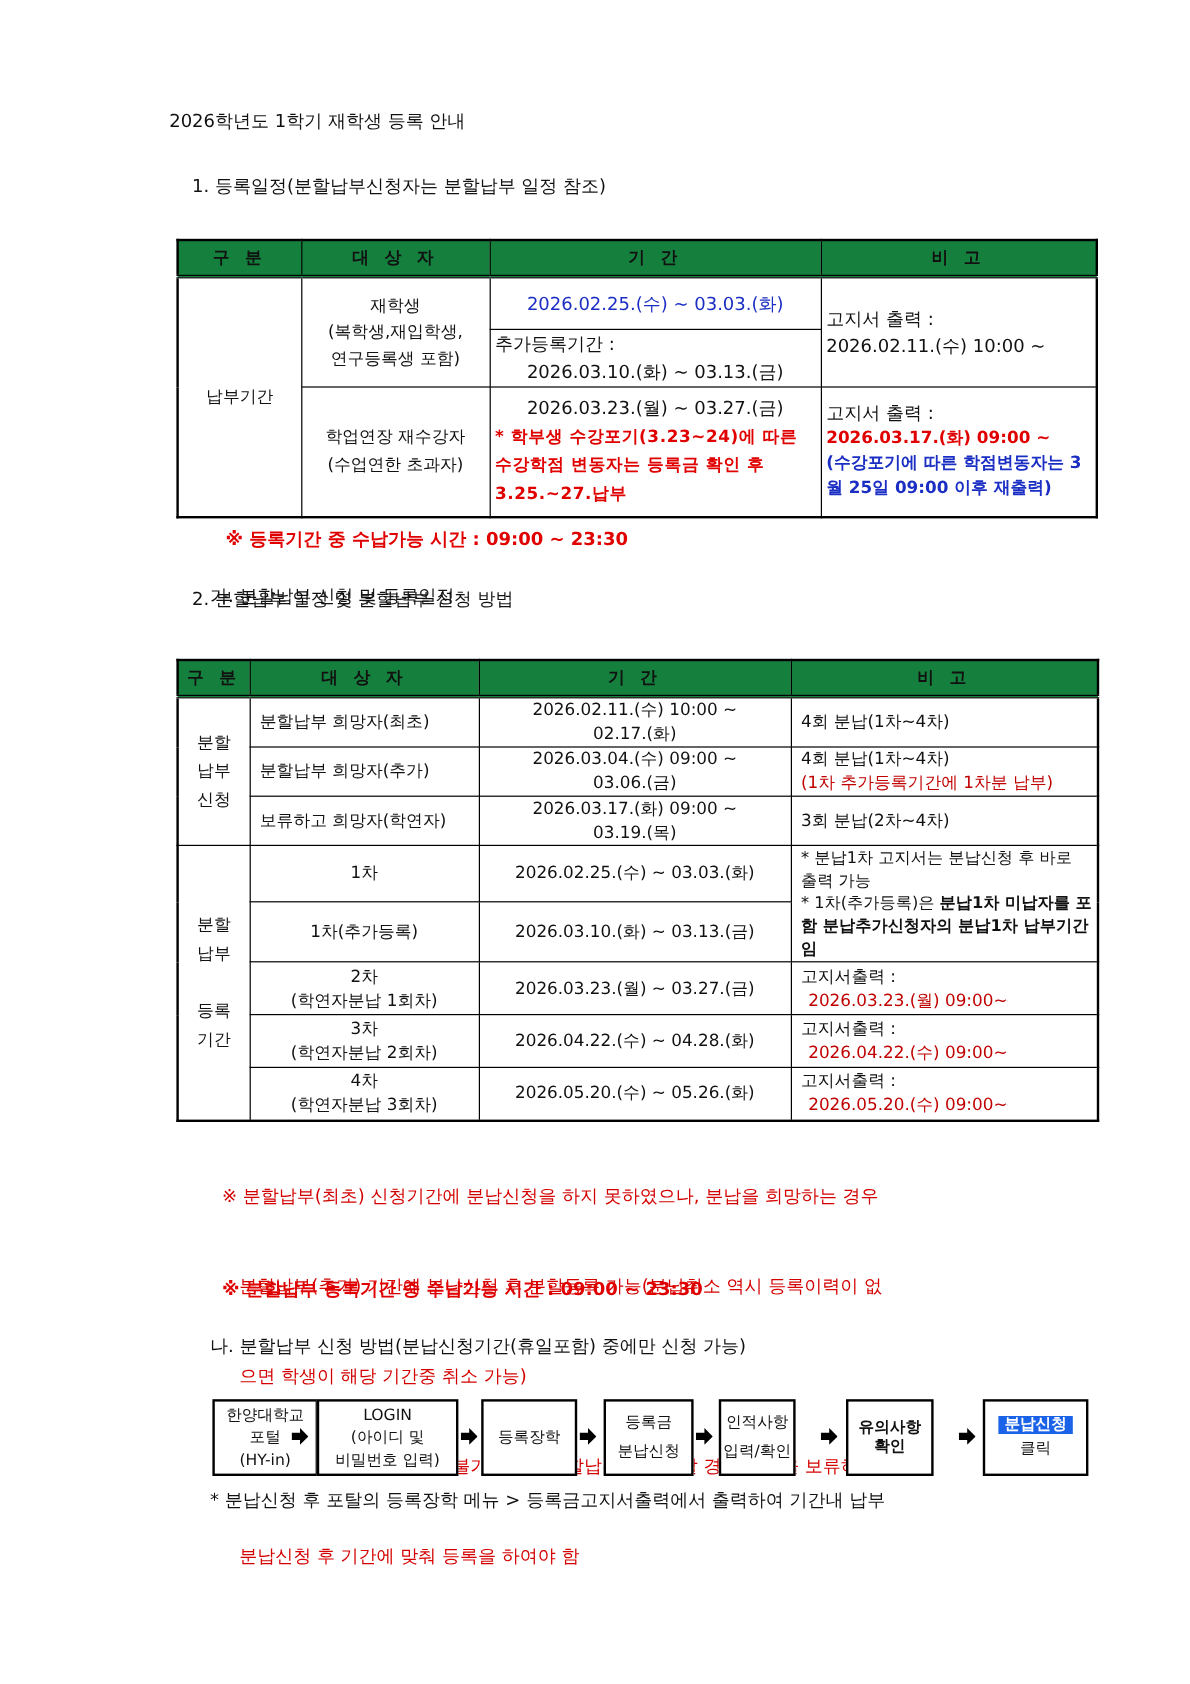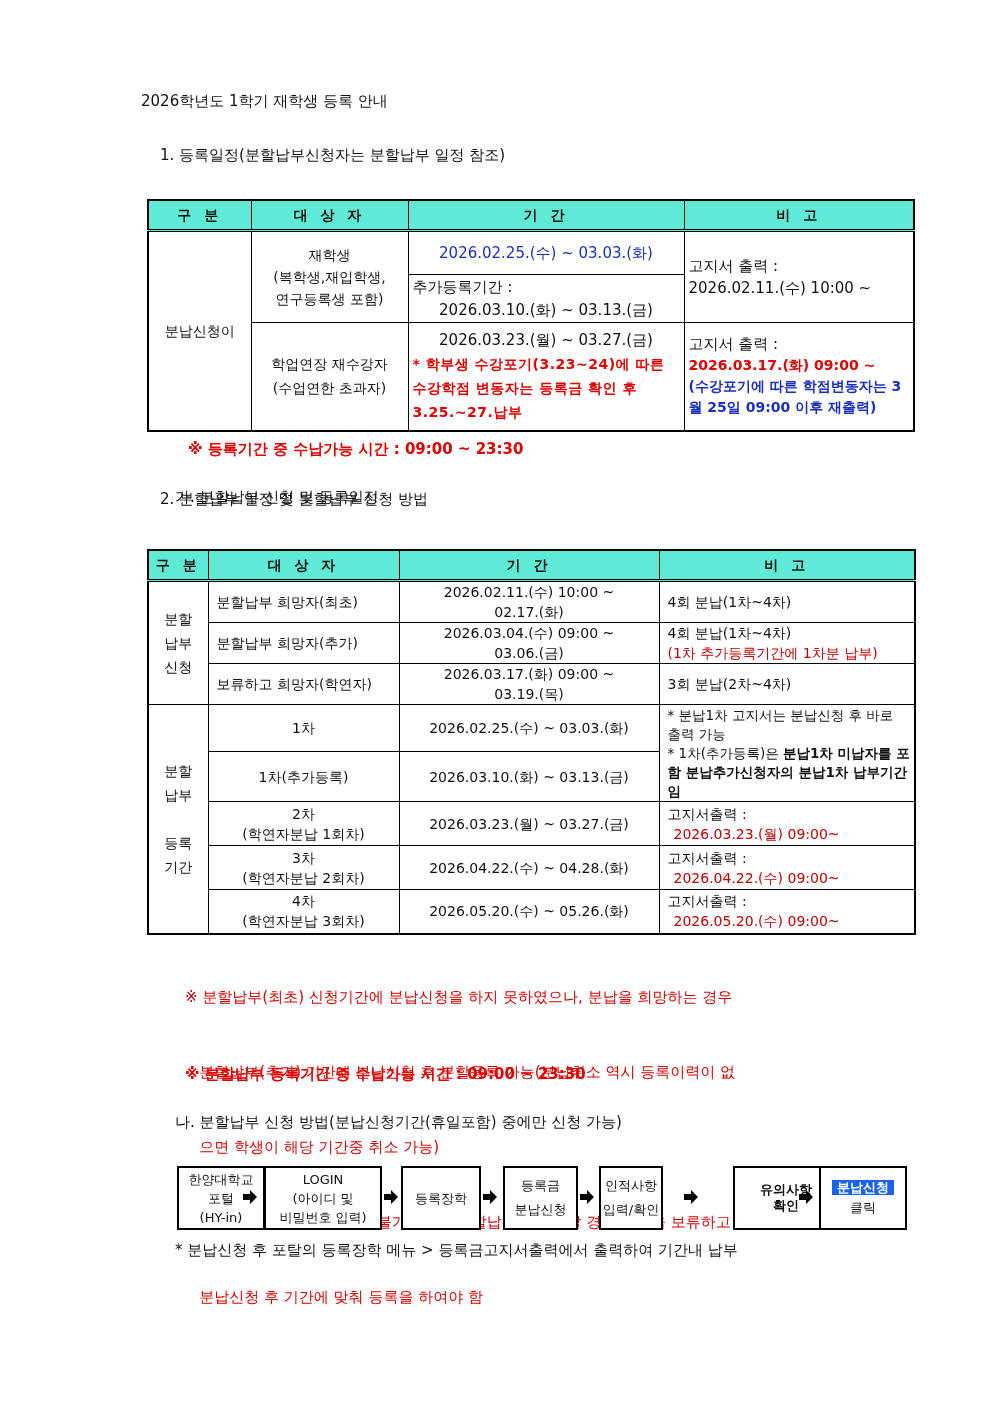--- a/index.html
+++ b/index.html
@@ -15,7 +15,7 @@
 
   table { border-collapse:collapse; position:absolute; table-layout:fixed; }
   td, th { border:1px solid #000; padding:0 4px; font-size:14px; line-height:20px; font-weight:normal; }
-  th { background:#5eead4; letter-spacing:4px; height:28px; font-weight:bold; }
+  th { background:#15803d; letter-spacing:4px; height:28px; font-weight:bold; }
   thead tr th { border-bottom:3px double #000; }
   .outer { border:2px solid #000; }
   .c { text-align:center; }

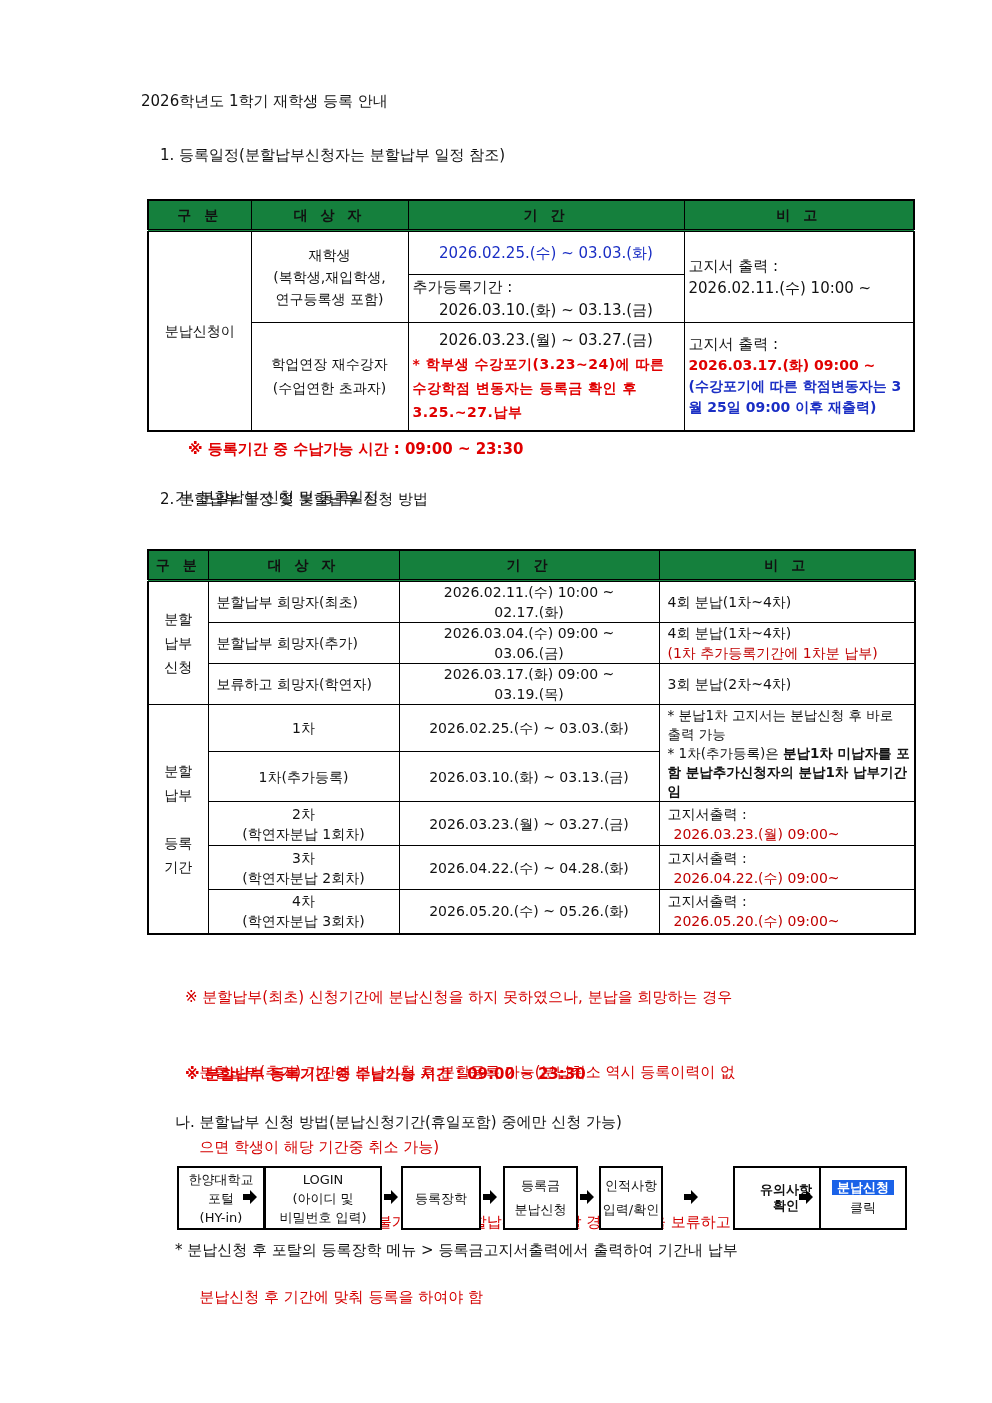--- a/index.html
+++ b/index.html
@@ -57,7 +57,7 @@
   </thead>
   <tbody>
     <tr style="height:44px">
-      <td rowspan="3" class="c">분납신청이</td>
+      <td rowspan="3" class="c">납부기간</td>
       <td rowspan="2" class="c" style="line-height:22px">
         <div>재학생</div>
         <div>(복학생,재입학생,</div>

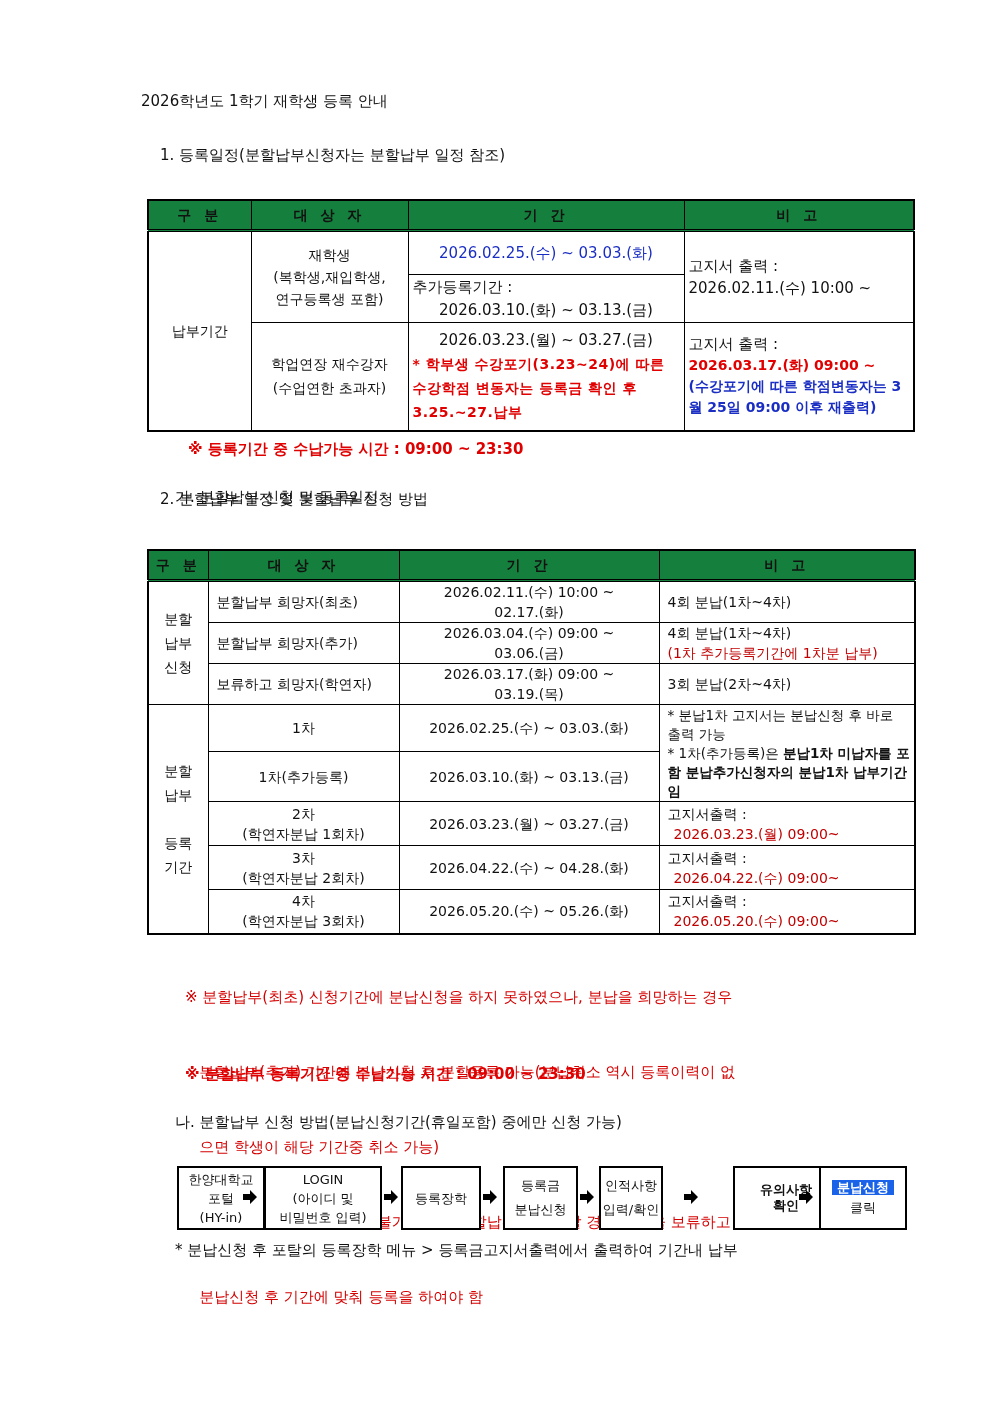--- a/index.html
+++ b/index.html
@@ -254,7 +254,7 @@
     <path d="M0 4h7V0l7 7-7 7v-4H0z" fill="#000"></path>
   </svg>
 
-<div class="flow bold" style="left:733px; width:106px; line-height:16px;">
+<div class="flow bold" style="left:705px; width:73px; line-height:16px;">
   <div>유의사항</div>
   <div>확인</div>
 </div>

